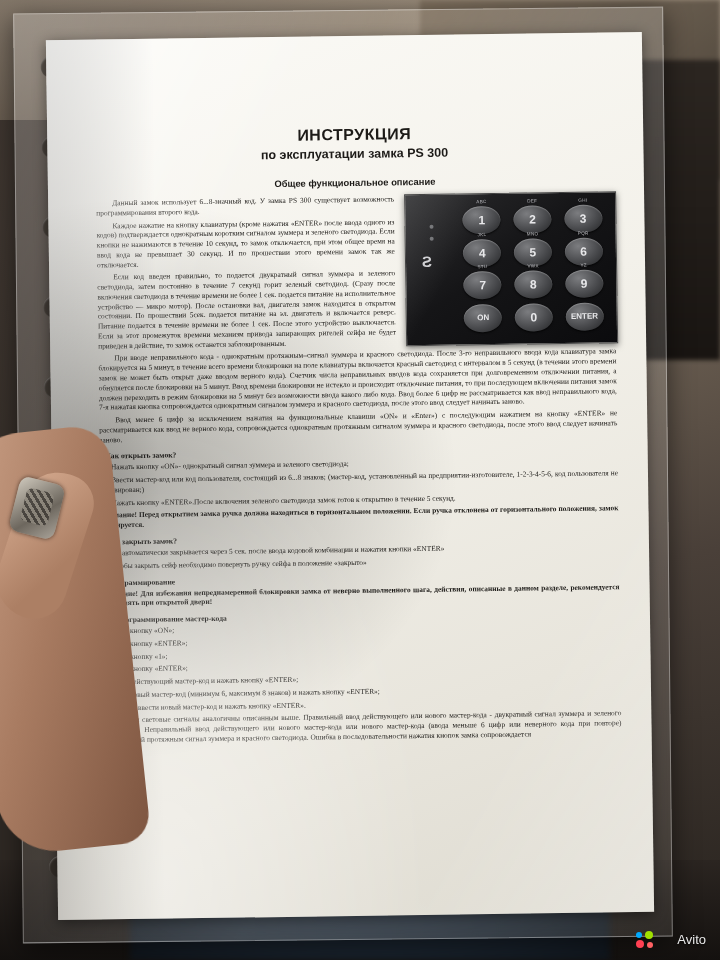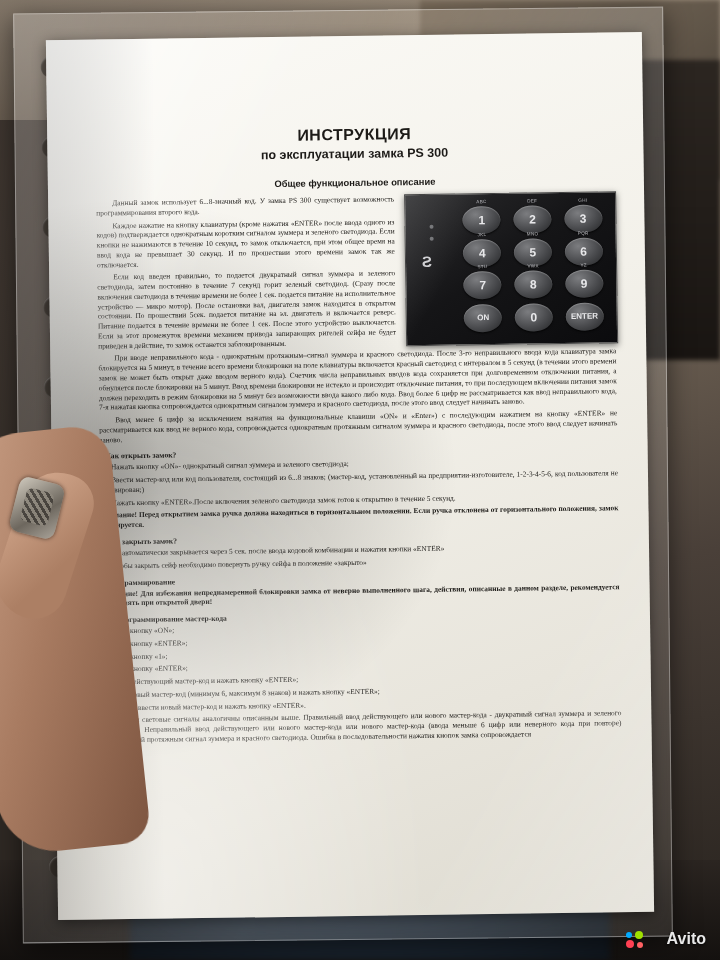--- a/index.html
+++ b/index.html
@@ -177,7 +177,7 @@
   .avito{
     position:absolute;right:14px;bottom:12px;
     display:flex;align-items:center;gap:24px;
-    color:#e9e9e9;font-size:16px;font-weight:bold;
+    color:#e9e9e9;font-size:13px;font-weight:normal;
     text-shadow:0 1px 3px rgba(0,0,0,.8);
   }
   .avito .dots{

